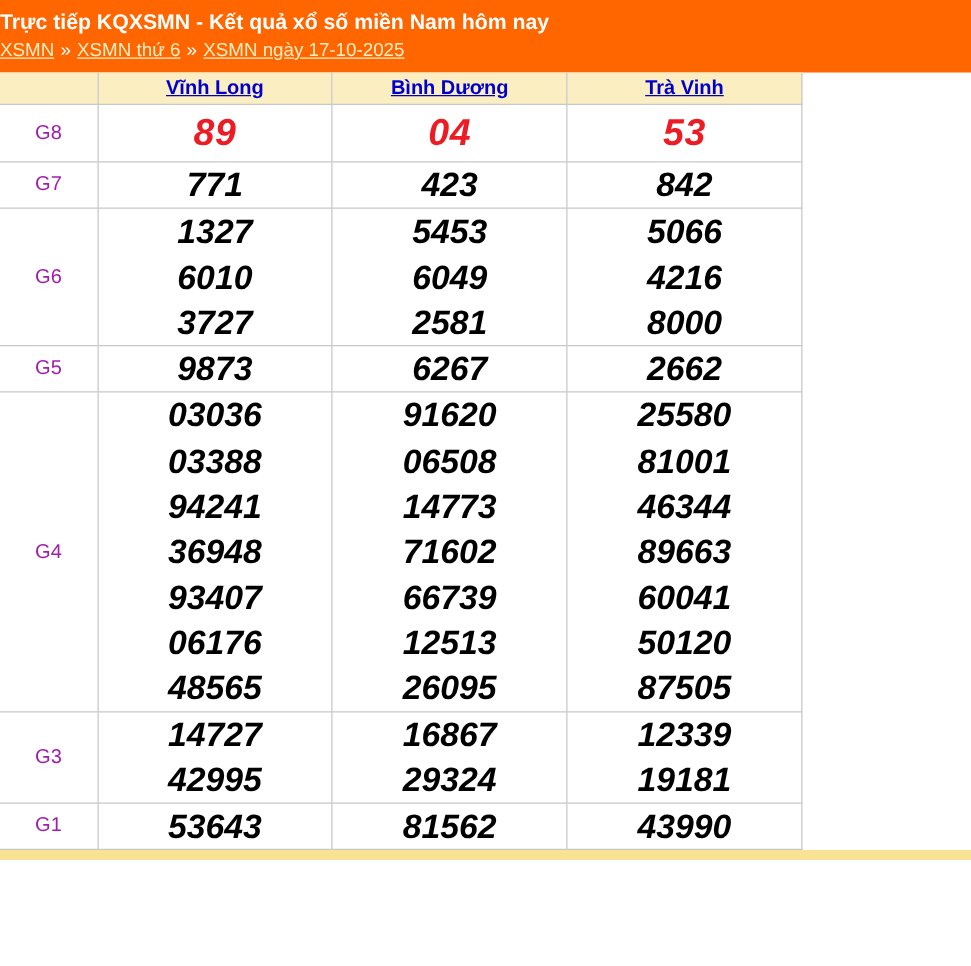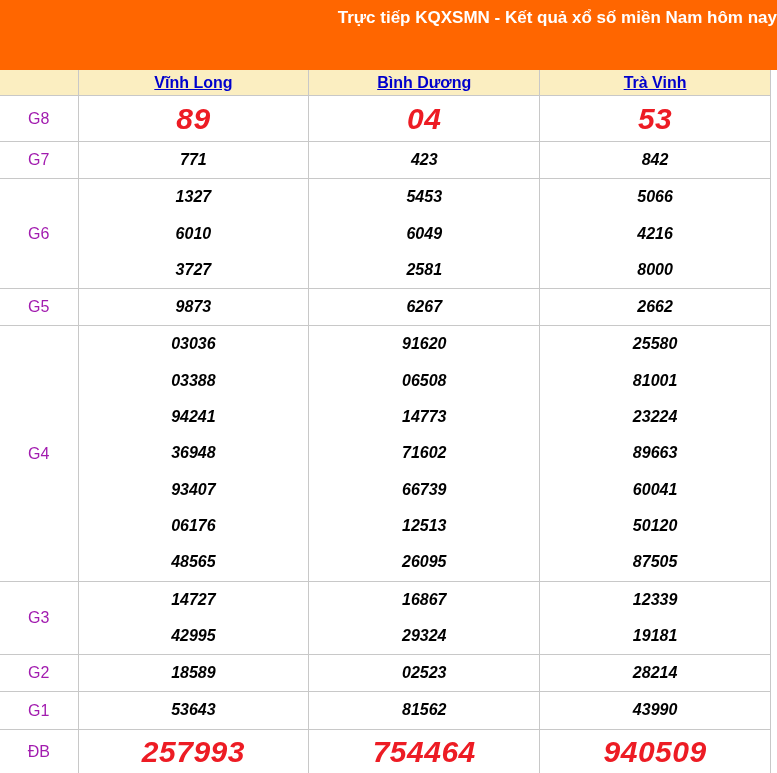--- a/index.html
+++ b/index.html
@@ -22,10 +22,10 @@
   }
   .top{
     background:var(--header-bg);
-    height:70px;
+    height:58px;
     box-sizing:border-box;
     padding-top:6px;
-    text-align:right;
+    text-align:left;
   }
   .title{
     color:var(--header-text);

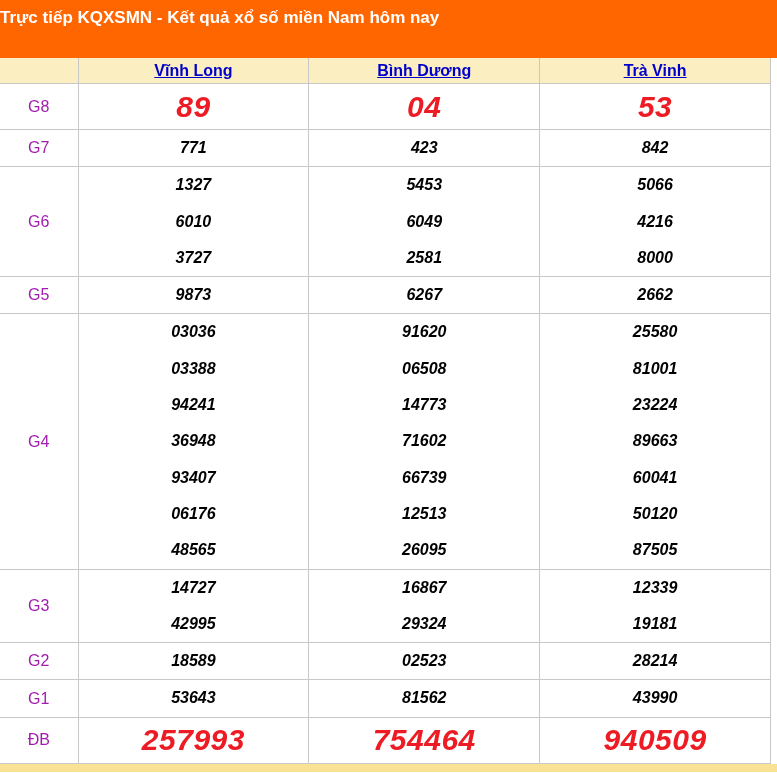--- a/index.html
+++ b/index.html
@@ -103,6 +103,7 @@
 
 <header class="top">
   <div class="title">Trực tiếp KQXSMN - Kết quả xổ số miền Nam hôm nay</div>
+  <nav class="breadcrumb"><a class="bc-link">XSMN</a><span class="sep">»</span><a class="bc-link">XSMN thứ 6</a><span class="sep">»</span><a class="bc-link">XSMN ngày 17-10-2025</a></nav>
 </header>
 
 <table class="results">

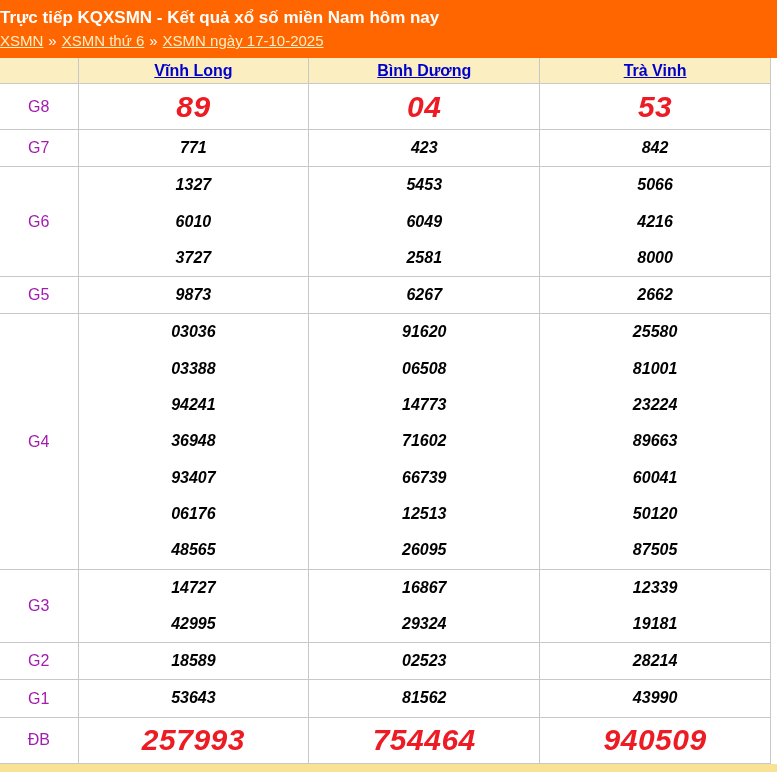--- a/index.html
+++ b/index.html
@@ -50,7 +50,7 @@
   .results{
     border-collapse:collapse;
     table-layout:fixed;
-    width:771px;
+    width:642px;
   }
   .results th,.results td{
     border:1px solid var(--border);

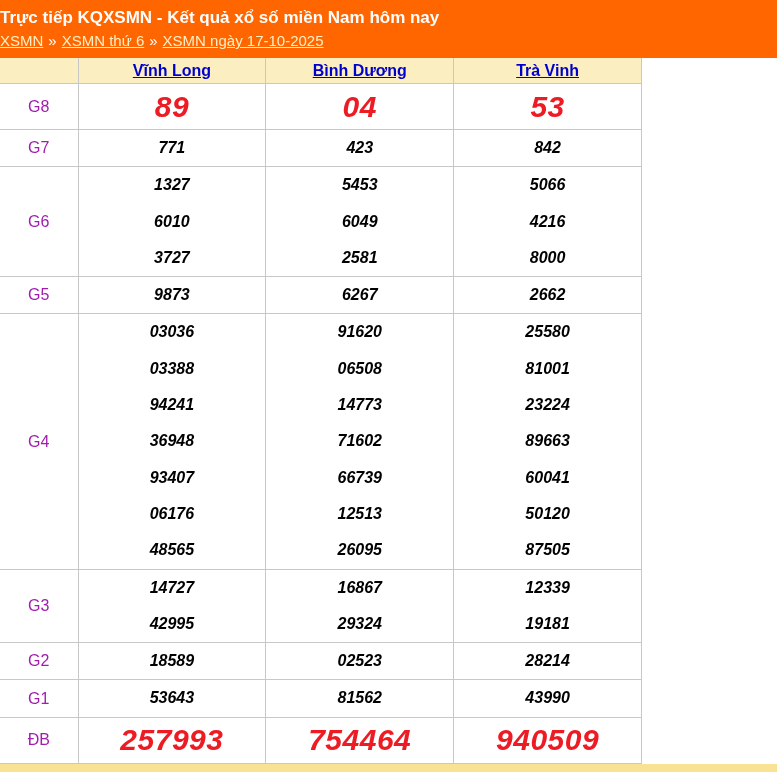--- a/index.html
+++ b/index.html
@@ -80,7 +80,7 @@
   .cell{background:#FFFFFF;font-style:italic;}
   .num{
     font-weight:bold;
-    font-size:16px;
+    font-size:27px;
     line-height:36.3px;
     color:var(--number-black);
   }

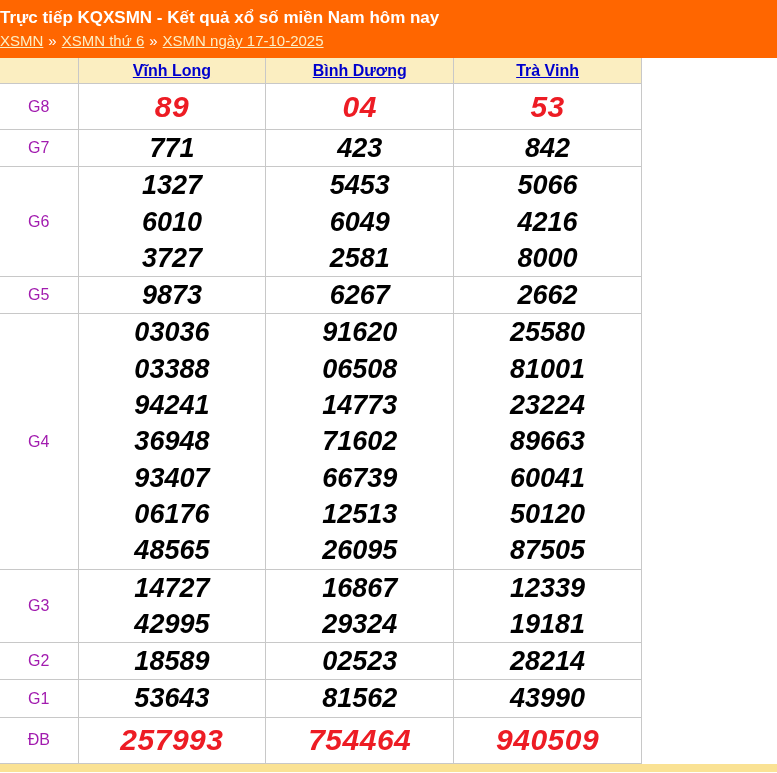--- a/index.html
+++ b/index.html
@@ -199,7 +199,7 @@
         <td class="cell">
           <div class="num">25580</div>
           <div class="num">81001</div>
-          <div class="num">23224</div>
+          <div class="num">46344</div>
           <div class="num">89663</div>
           <div class="num">60041</div>
           <div class="num">50120</div>

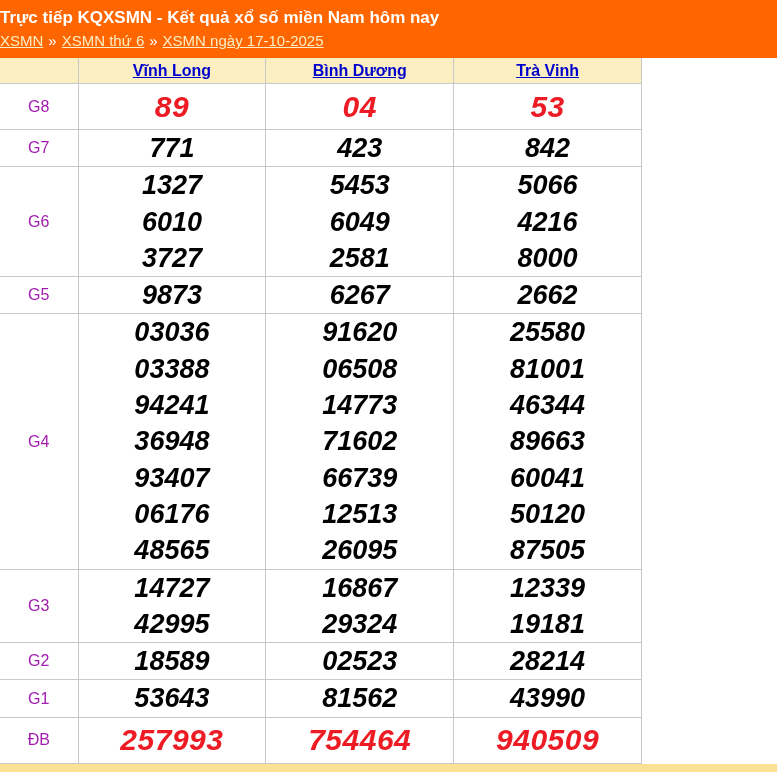--- a/index.html
+++ b/index.html
@@ -222,18 +222,6 @@
         </td>
       </tr>
       <tr>
-        <td class="prize">G2</td>
-        <td class="cell">
-          <div class="num">18589</div>
-        </td>
-        <td class="cell">
-          <div class="num">02523</div>
-        </td>
-        <td class="cell">
-          <div class="num">28214</div>
-        </td>
-      </tr>
-      <tr>
         <td class="prize">G1</td>
         <td class="cell">
           <div class="num">53643</div>

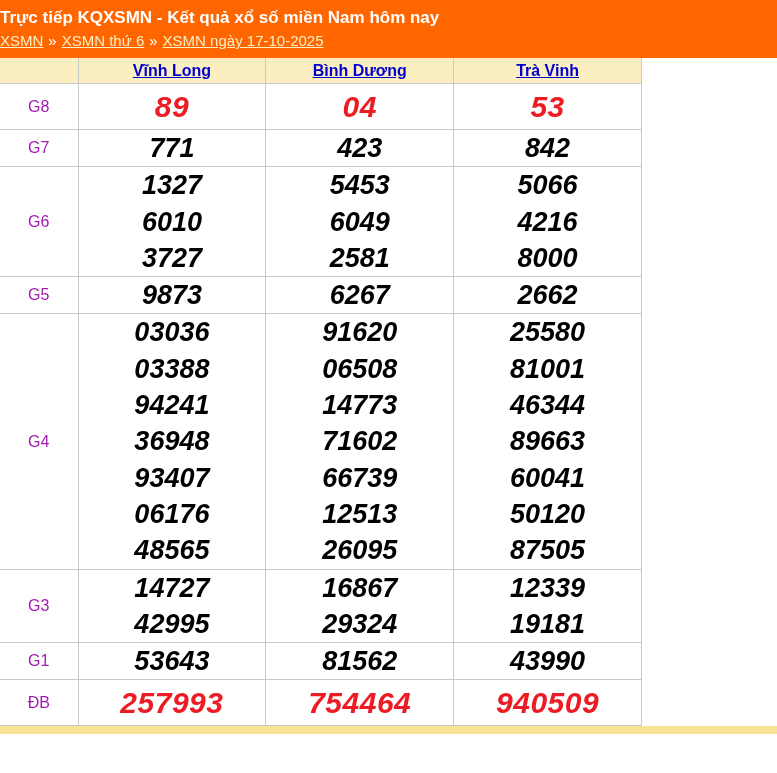--- a/index.html
+++ b/index.html
@@ -233,18 +233,6 @@
           <div class="num">43990</div>
         </td>
       </tr>
-      <tr class="hl">
-        <td class="prize">ĐB</td>
-        <td class="cell">
-          <div class="num">257993</div>
-        </td>
-        <td class="cell">
-          <div class="num">754464</div>
-        </td>
-        <td class="cell">
-          <div class="num">940509</div>
-        </td>
-      </tr>
     </tbody>
 </table>
 

